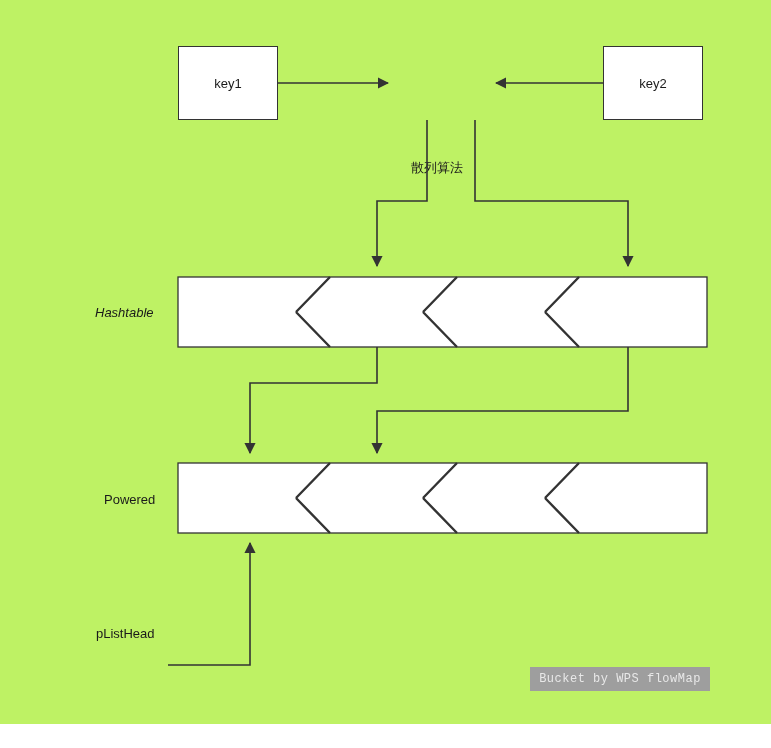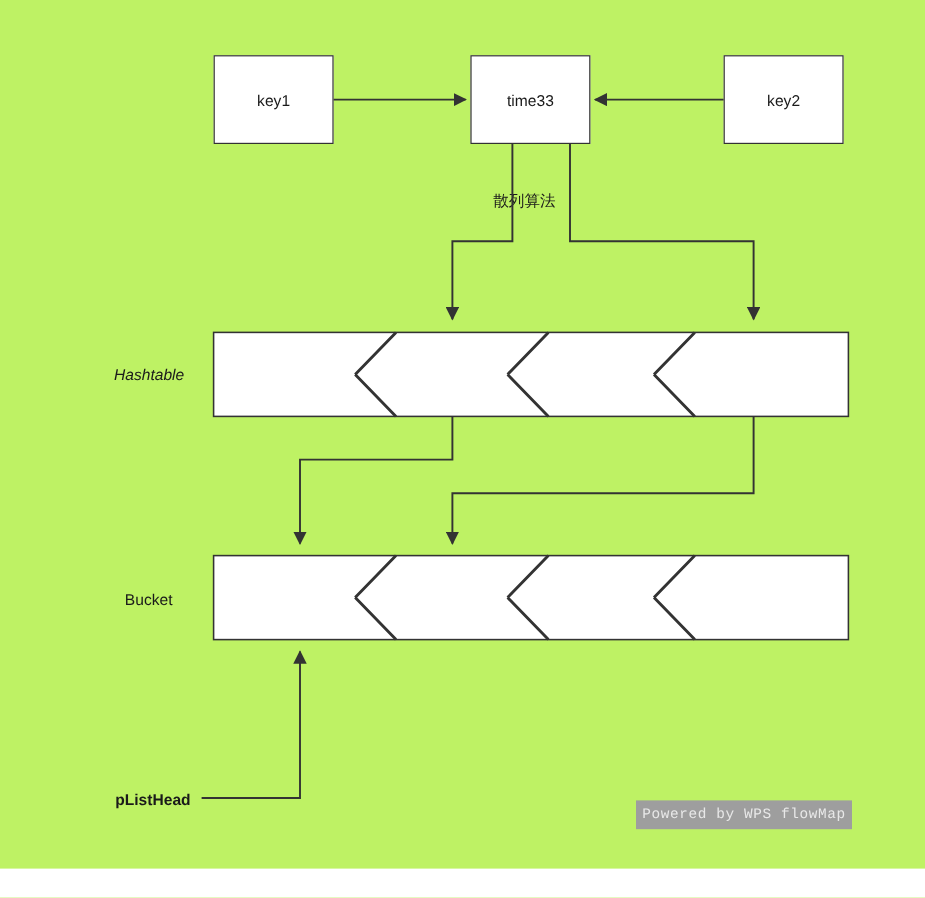--- a/index.html
+++ b/index.html
@@ -72,9 +72,6 @@
     <span>key1</span>
   </div>
 
-  <div class="box" style="left:392px; top:46px; width:100px; height:74px;">
-    <span>time33</span>
-  </div>
 
   <div class="box" style="left:603px; top:46px; width:100px; height:74px;">
     <span>key2</span>

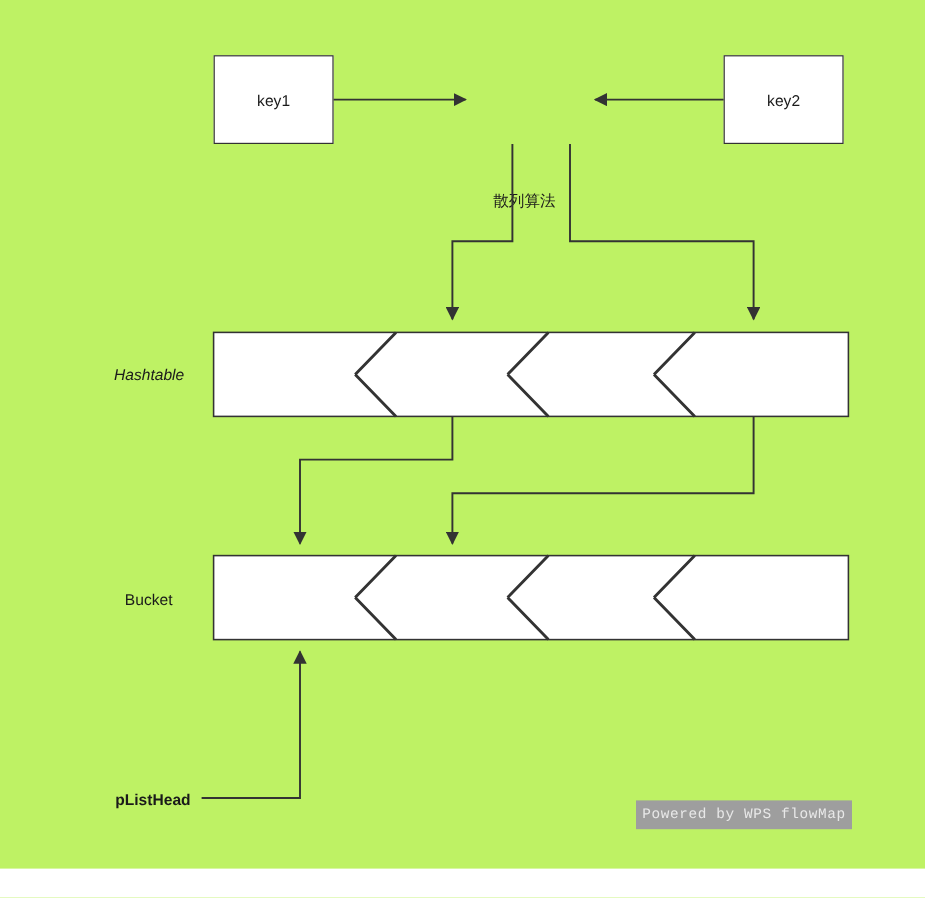--- a/index.html
+++ b/index.html
@@ -80,7 +80,7 @@
   <div class="label" style="left:411px; top:159px;text-align:right;">散列算法</div>
 
   <div class="label" style="left:95px; top:305px;font-style:italic;">Hashtable</div>
-  <div class="label" style="left:104px; top:492px;">Bucket</div>
+  <div class="label" style="left:104px; top:492px;">Powered</div>
   <div class="label" style="left:96px; top:659px;font-weight:bold;">pListHead</div>
 
   <div class="cell-label" style="left:353px; top:305px; width:50px;">0</div>

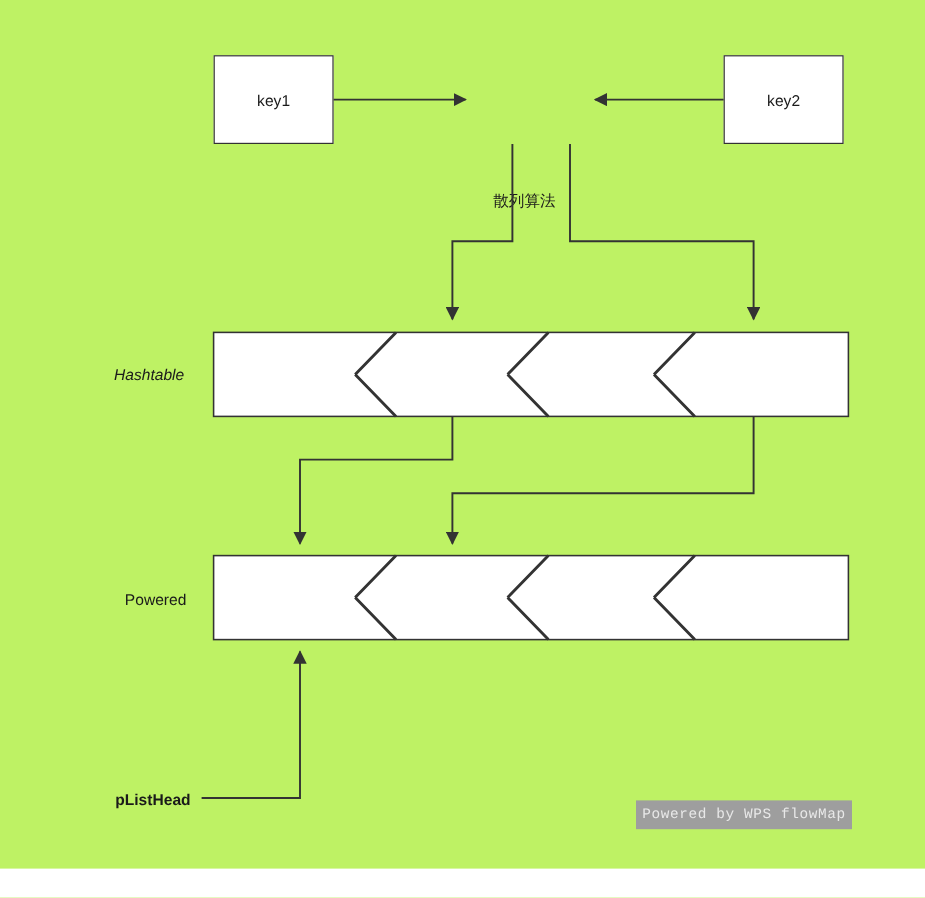--- a/index.html
+++ b/index.html
@@ -81,7 +81,7 @@
 
   <div class="label" style="left:95px; top:305px;font-style:italic;">Hashtable</div>
   <div class="label" style="left:104px; top:492px;">Powered</div>
-  <div class="label" style="left:96px; top:659px;font-weight:bold;">pListHead</div>
+  <div class="label" style="left:96px; top:626px;">pListHead</div>
 
   <div class="cell-label" style="left:353px; top:305px; width:50px;">0</div>
   <div class="cell-label" style="left:603px; top:305px; width:50px;">1</div>

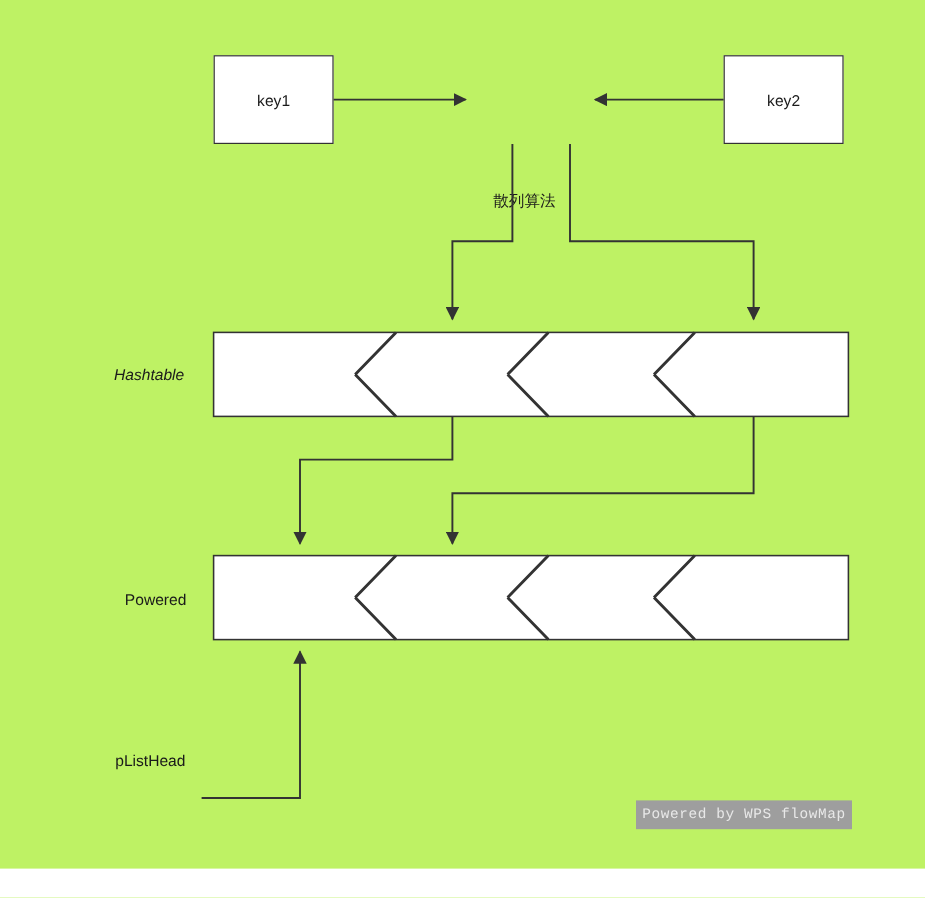--- a/index.html
+++ b/index.html
@@ -129,7 +129,7 @@
     <path d="M 168 665 L 250 665 L 250 543" fill="none" stroke="#333333" stroke-width="1.6" marker-end="url(#arrow)"></path>
   </svg>
 
-  <div class="wps-badge">Powered by WPS flowMap</div>
+  <div class="wps-badge">Bucket by WPS flowMap</div>
 
 </div>
 

